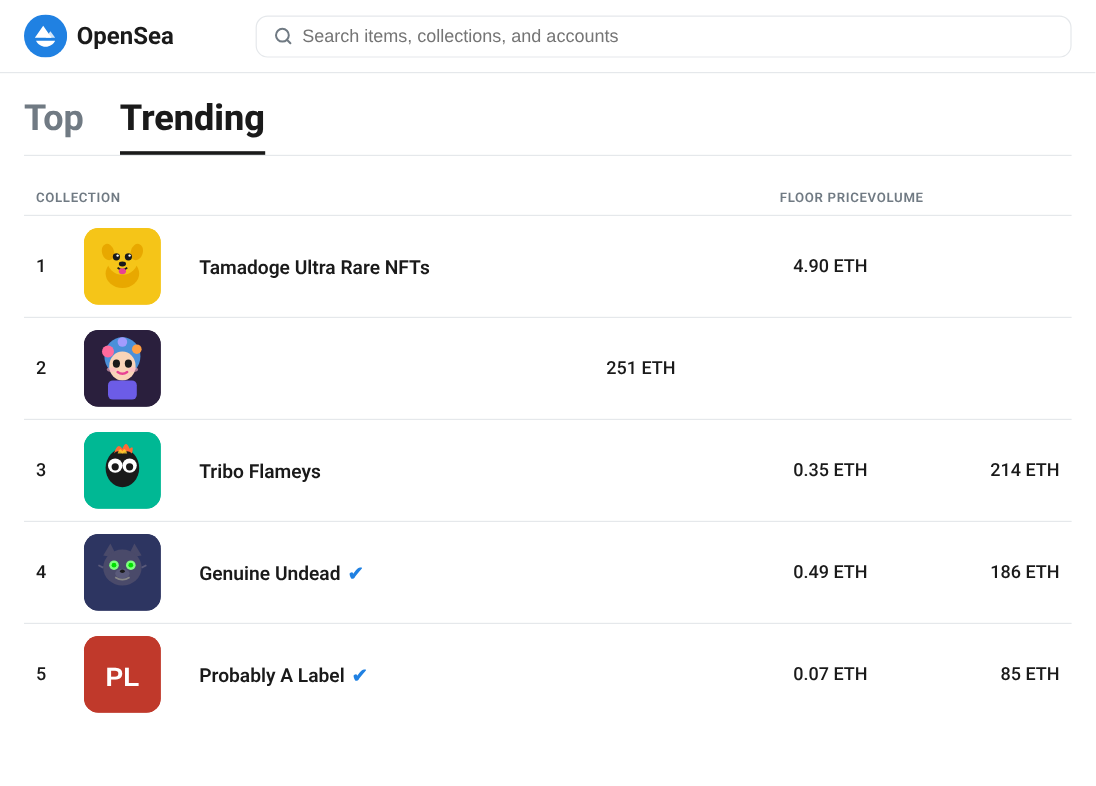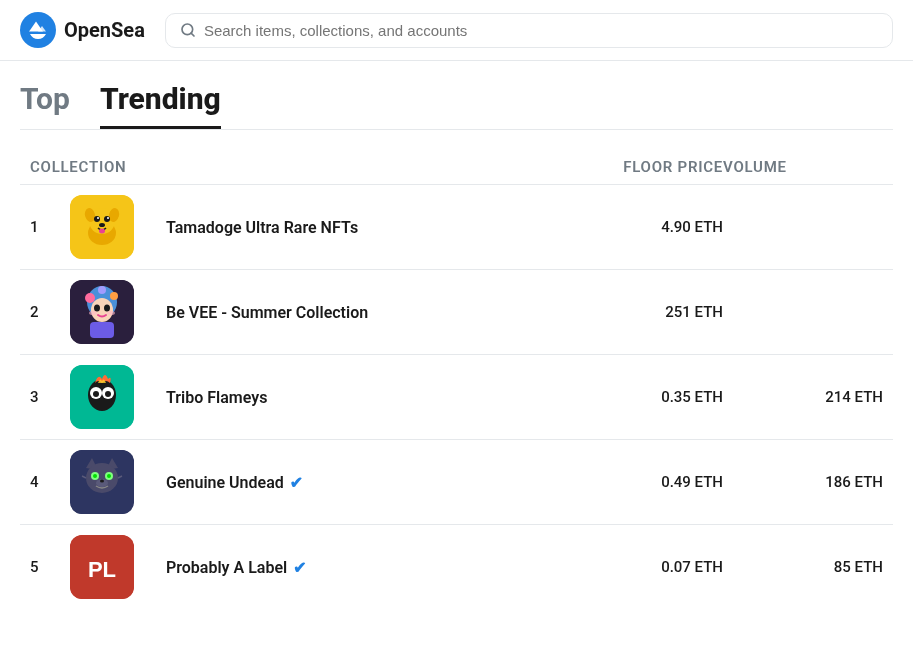--- a/index.html
+++ b/index.html
@@ -43,6 +43,7 @@
       flex: 1;
       gap: 8px;
       background: #fff;
+      margin-left: 48px;
     }
     .search-bar input {
       border: none;

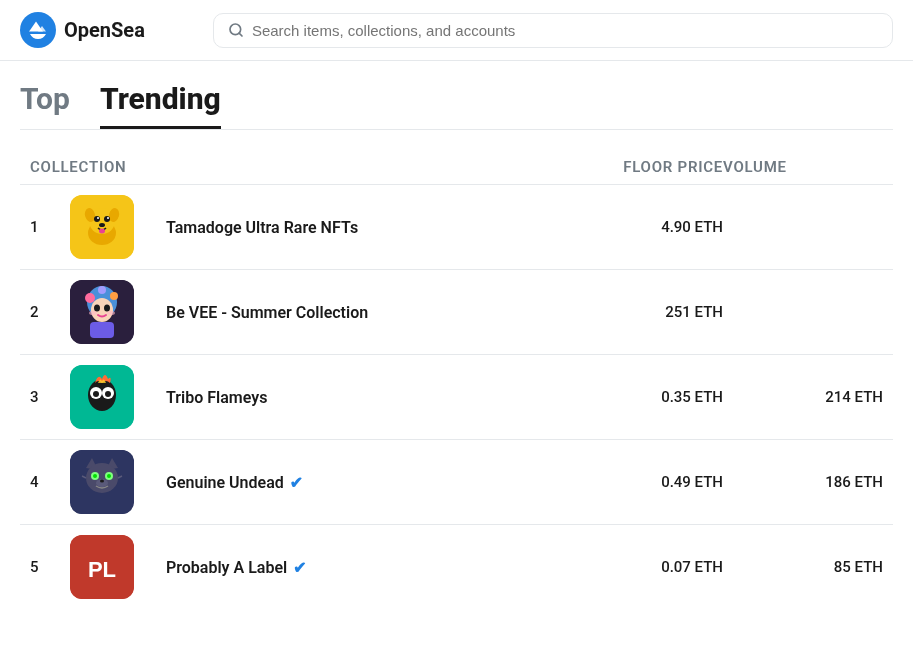--- a/index.html
+++ b/index.html
@@ -96,7 +96,7 @@
       display: grid;
       grid-template-columns: 40px 80px 1fr 160px 160px;
       padding: 8px 10px;
-      font-size: 15px;
+      font-size: 11px;
       font-weight: 600;
       color: #707a83;
       letter-spacing: 0.05em;

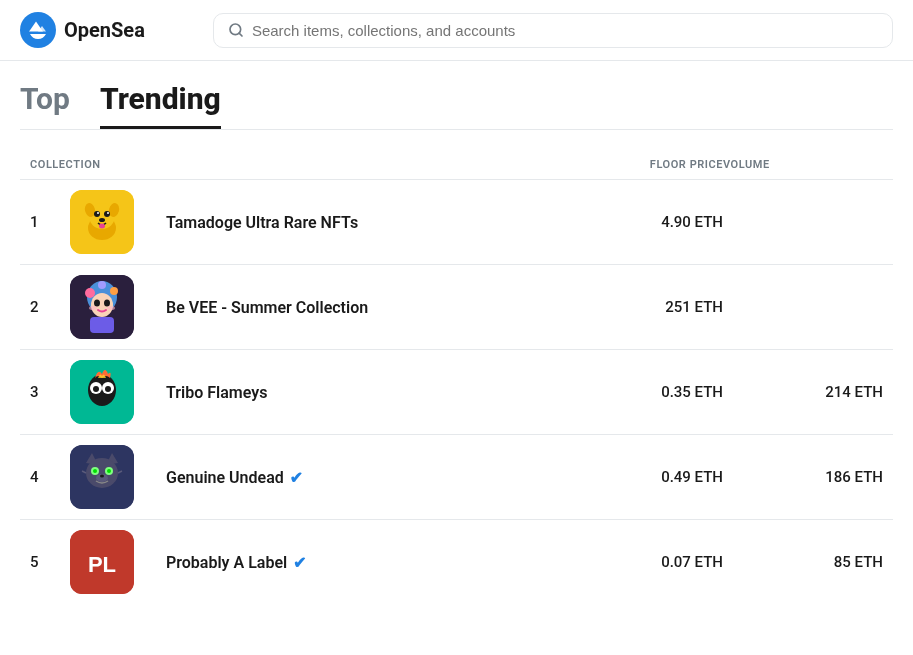--- a/index.html
+++ b/index.html
@@ -251,7 +251,6 @@
         <rect x="20" y="42" width="24" height="16" rx="4" fill="#6c5ce7"></rect>
       </svg>
     </div>
-    <div class="collection-name">Be VEE - Summer Collection</div>
     <div class="volume">251 ETH</div>
   </div>
 

